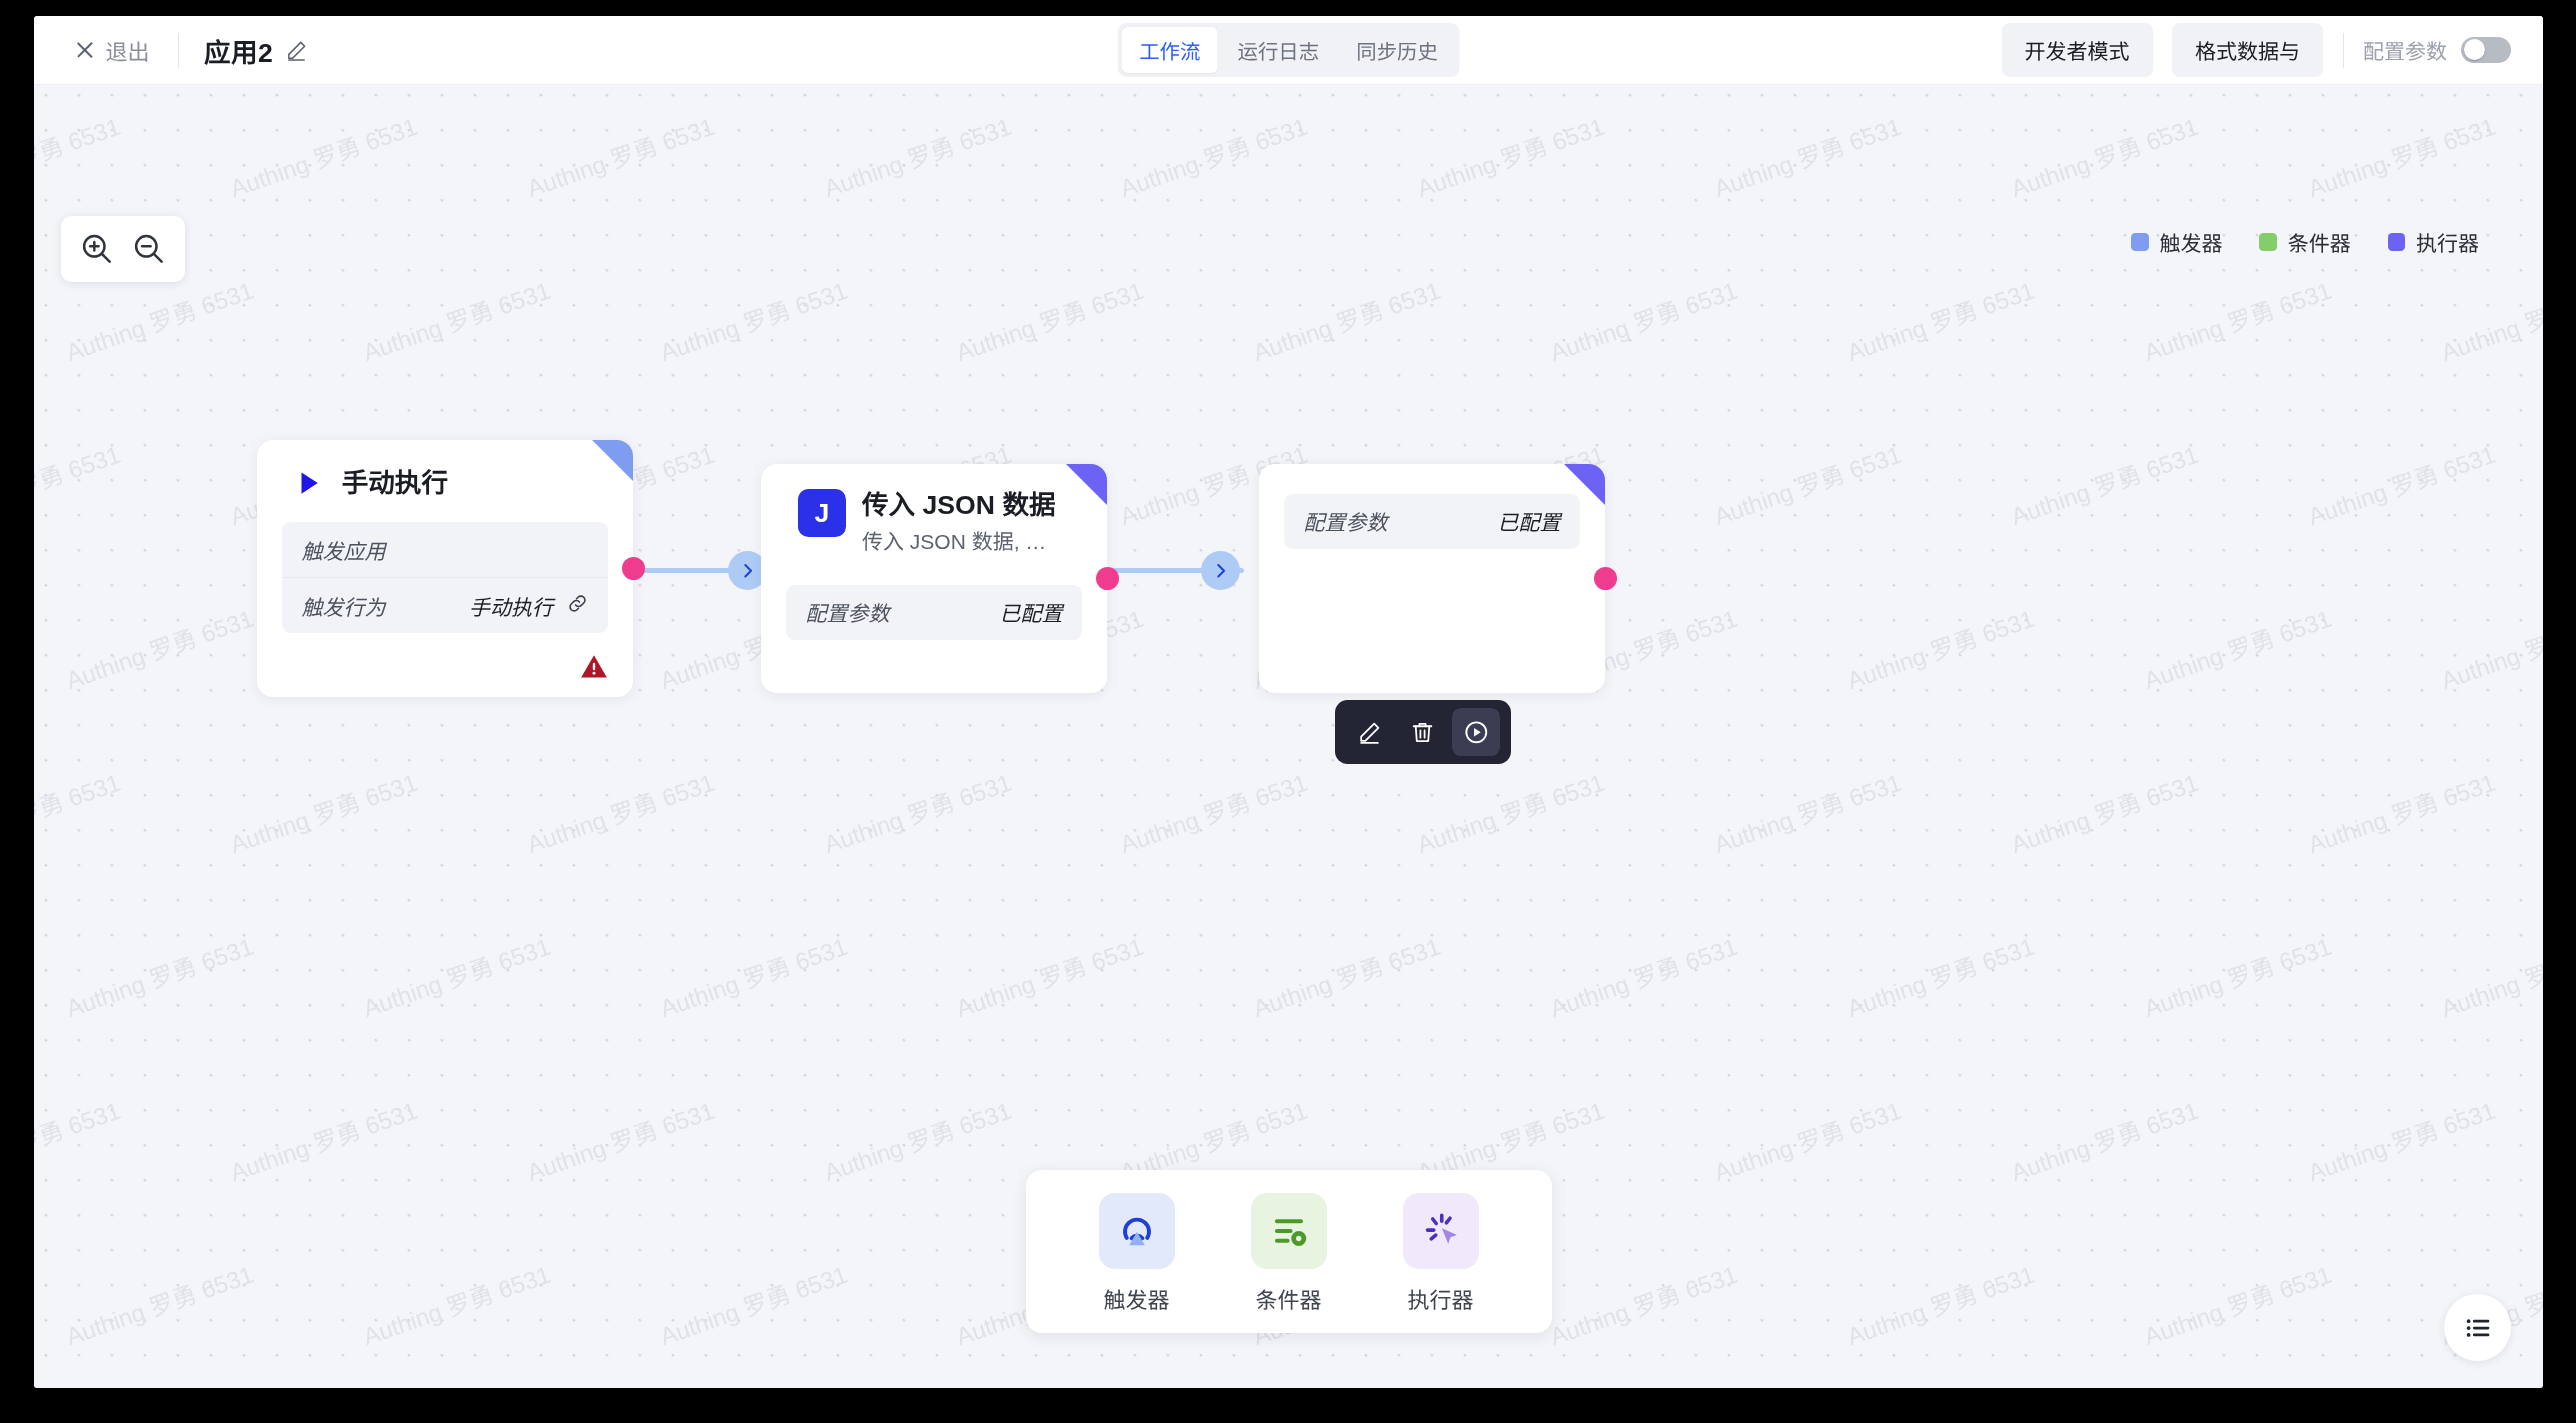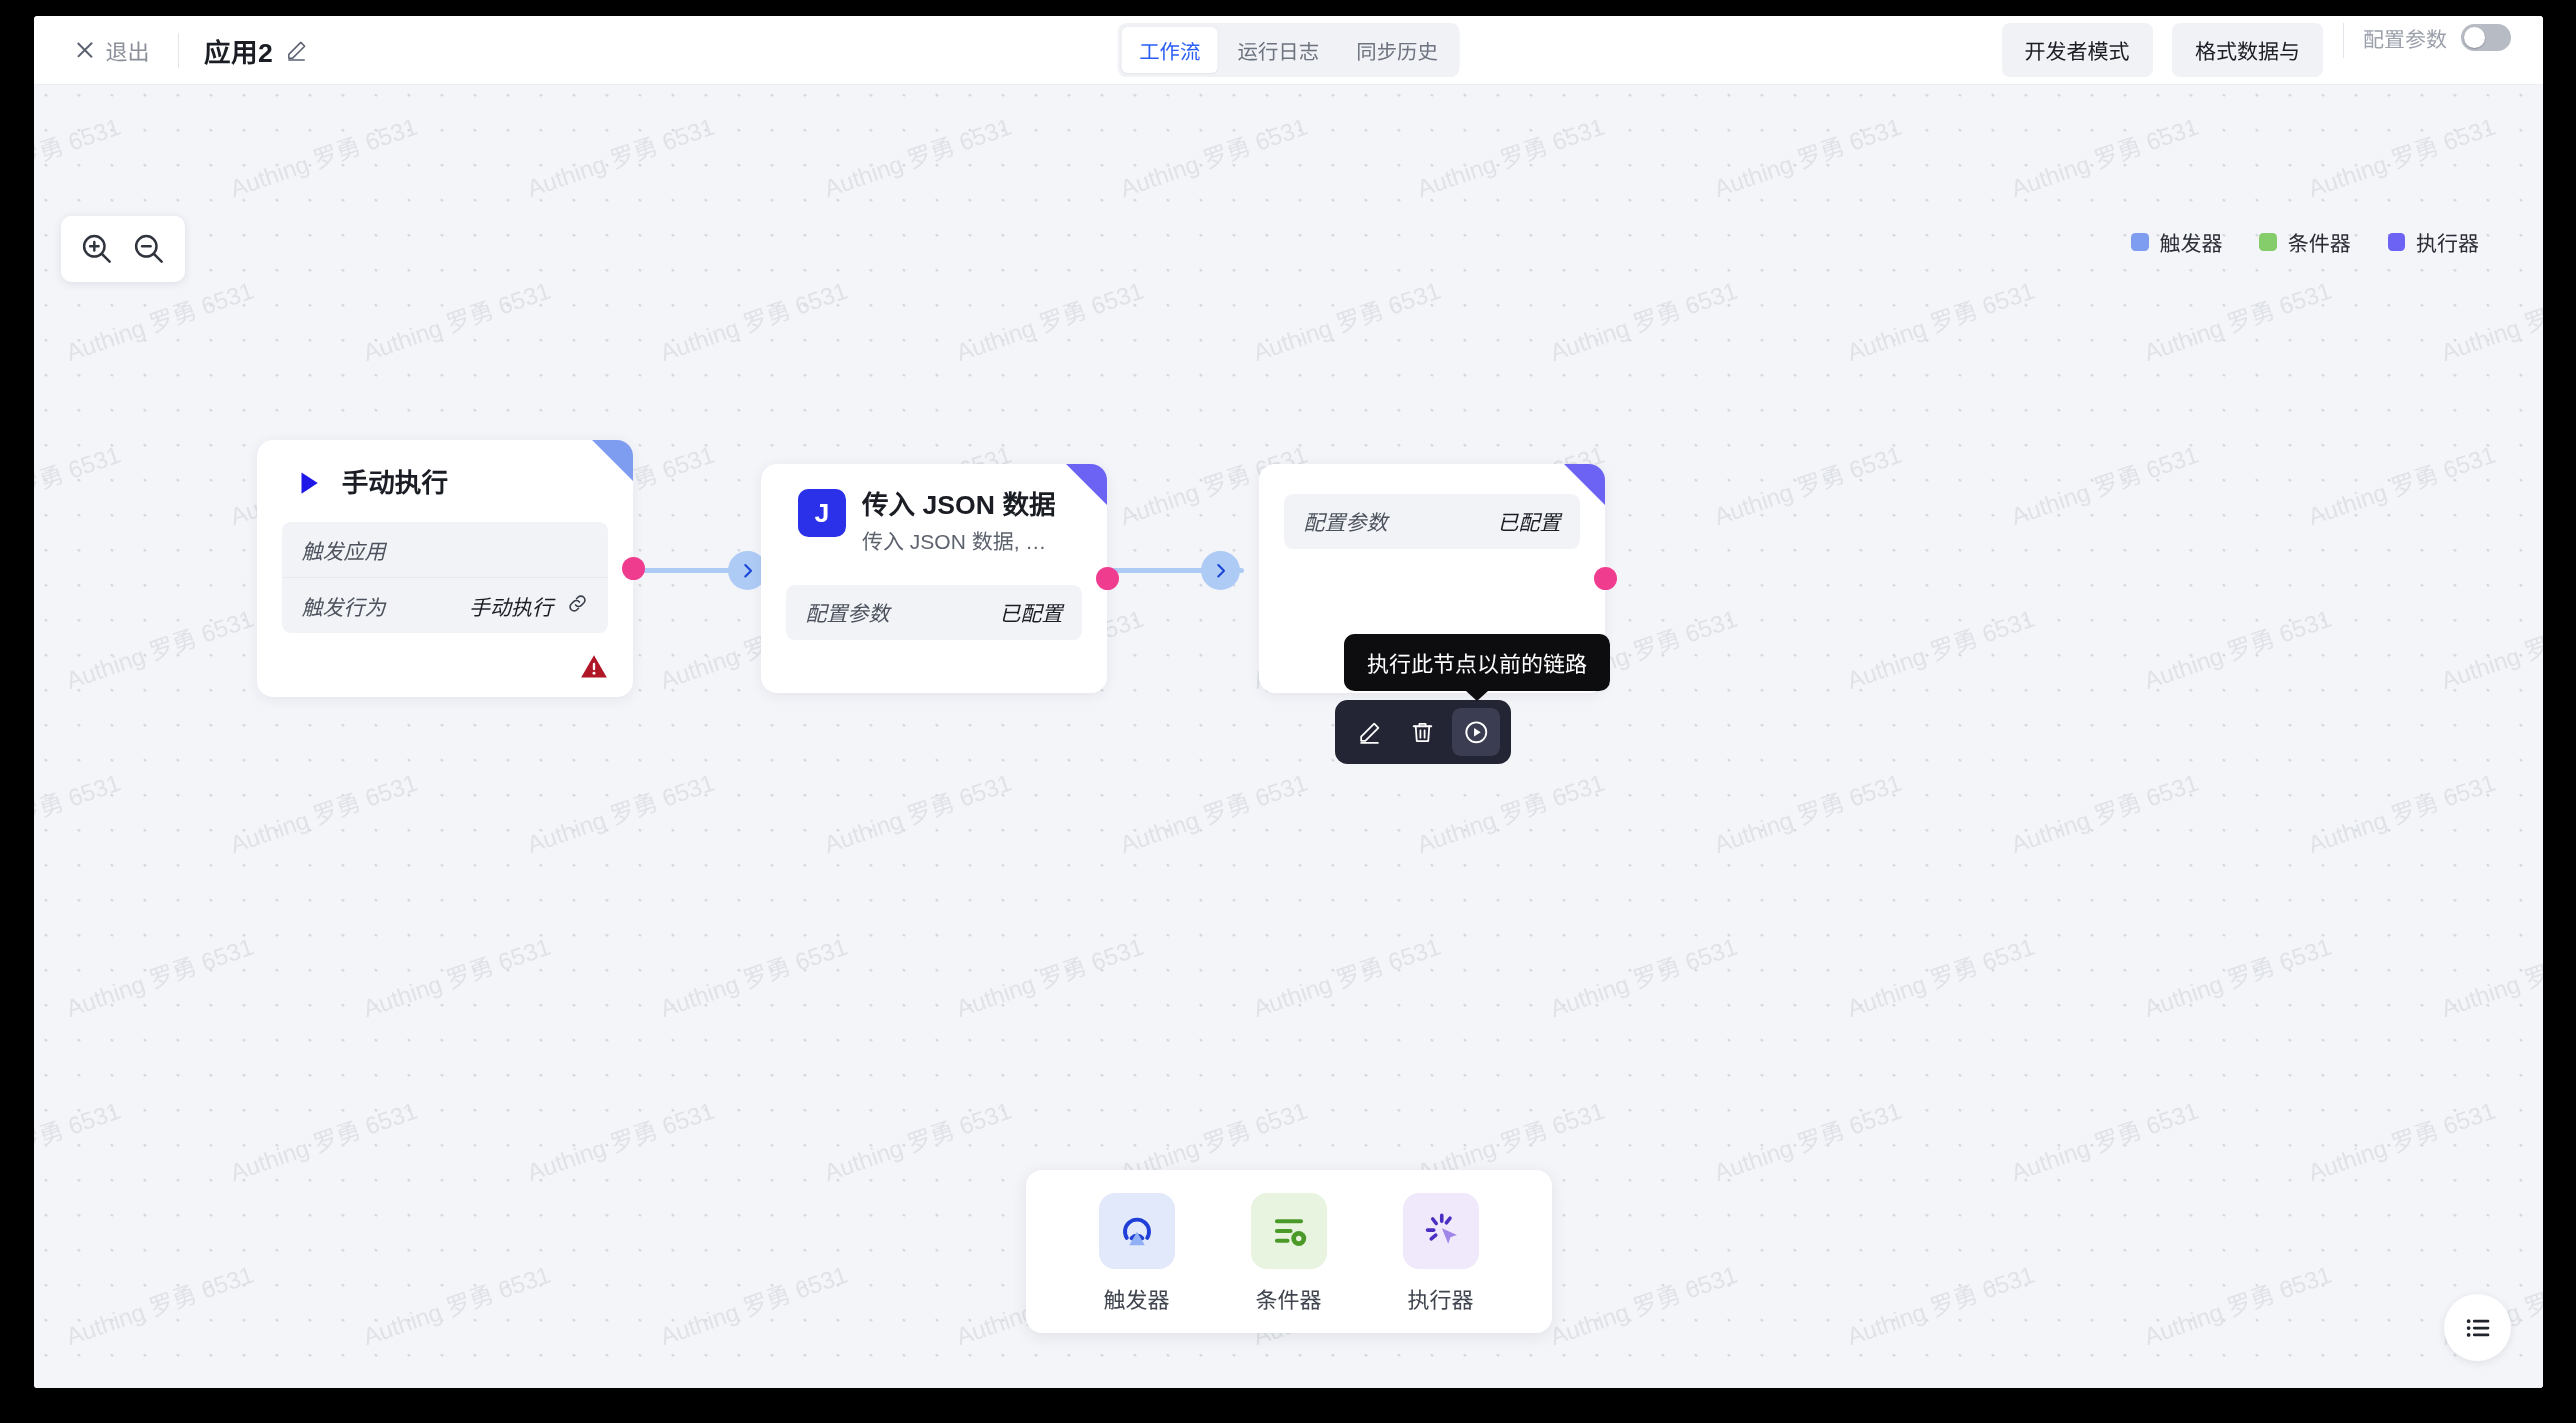--- a/index.html
+++ b/index.html
@@ -72,7 +72,7 @@
     box-shadow: 0 0.9px 1.8px rgba(0,0,0,.05); }
 
   .tb-right {
-    margin-left: auto; display: flex; align-items: flex-start; gap: 19.5px;
+    margin-left: auto; display: flex; align-items: center; gap: 19.5px;
   }
   .ghost-btn {
     background: #f0f2f6; border: none; border-radius: 8px;

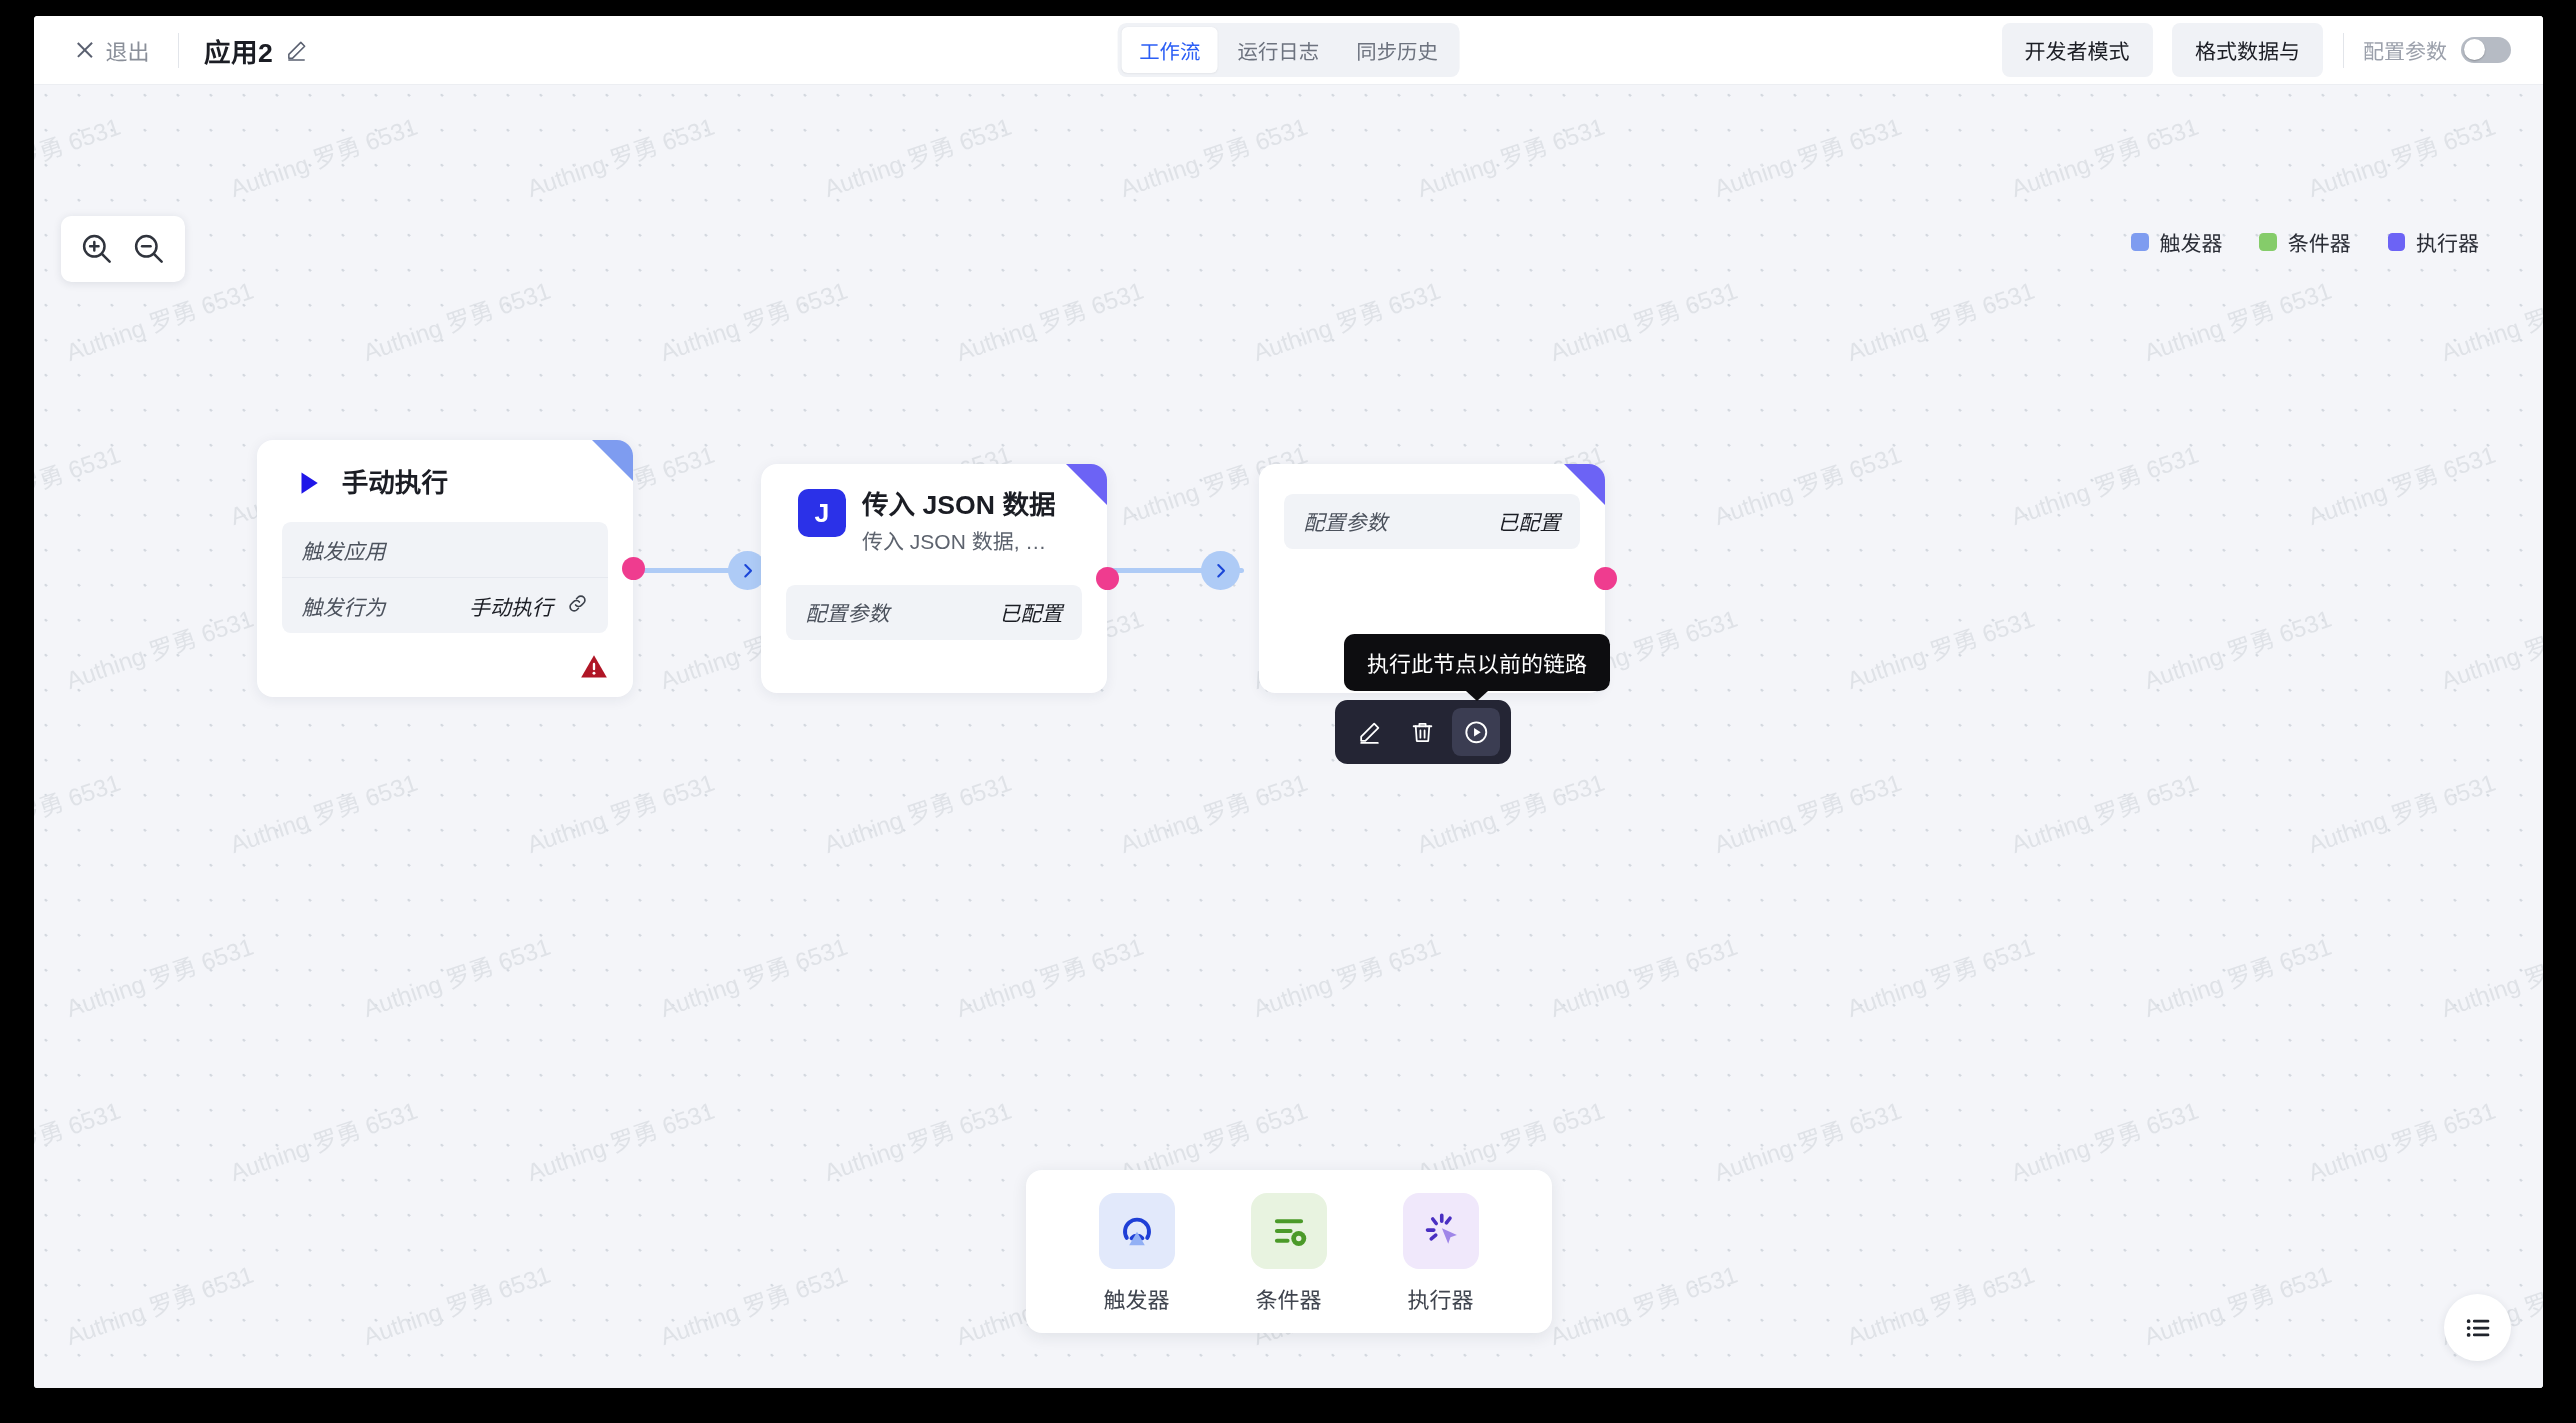--- a/index.html
+++ b/index.html
@@ -499,7 +499,6 @@
       <div class="port" style="right:-11.5px; top:calc(50% - 11.5px);"></div>
     </div>
 
-    <div class="tooltip" style="left:1310px; top:549px;">执行此节点以前的链路</div>
 
     <div class="node-toolbar" style="left:1301px; top:615px;">
       <div class="tool-btn">

